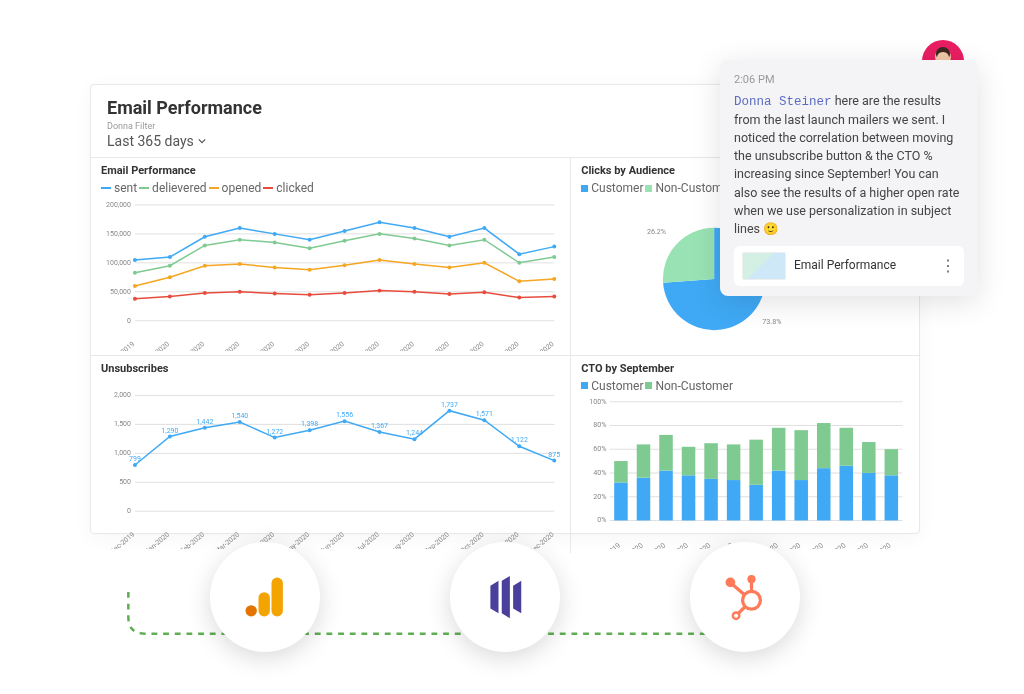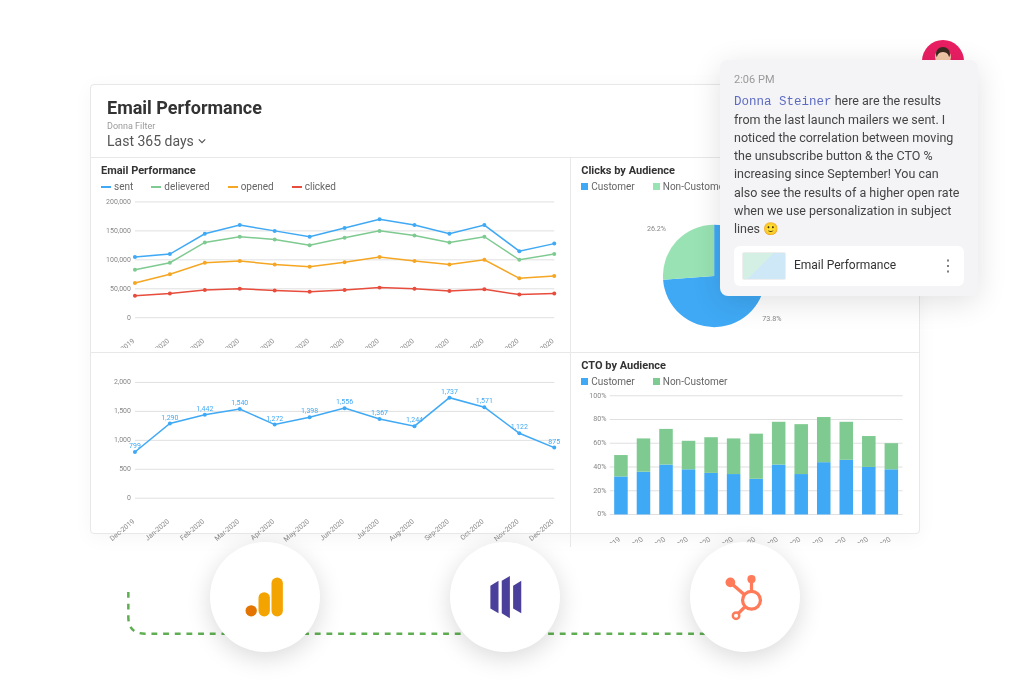--- a/index.html
+++ b/index.html
@@ -35,7 +35,7 @@
   .card:nth-child(2),.card:nth-child(4){border-right:none;}
   .card:nth-child(3),.card:nth-child(4){border-bottom:none;}
   .card-title{font-size:11px;font-weight:700;margin:0 0 4px;}
-  .legend{display:flex;gap:18px;font-size:10px;color:#666;margin-bottom:2px;flex-wrap:wrap}
+  .legend{display:flex;gap:2px;font-size:12px;color:#666;margin-bottom:2px;flex-wrap:wrap}
   .legend span{display:flex;align-items:center;gap:3px;}
   .swatch{width:10px;height:2px;display:inline-block;}
   .swatch.sq{width:7px;height:7px;}

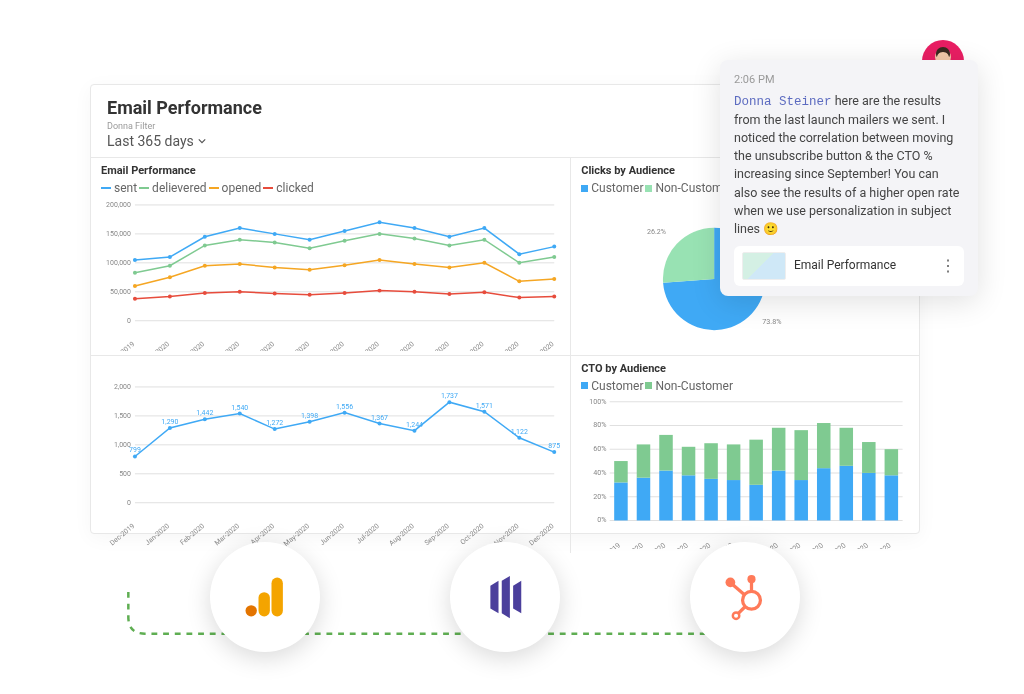--- a/index.html
+++ b/index.html
@@ -192,6 +192,7 @@
     </div>
 
     <div class="card">
+      <div class="card-title">Unsubscribes</div>
       <svg class="chart" id="chart-2" viewBox="0 0 460 150">
           <line x1="34" x2="454" y1="122" y2="122" class="grid-line"></line>
           <text x="30" y="124" text-anchor="end" class="axis-label">0</text>

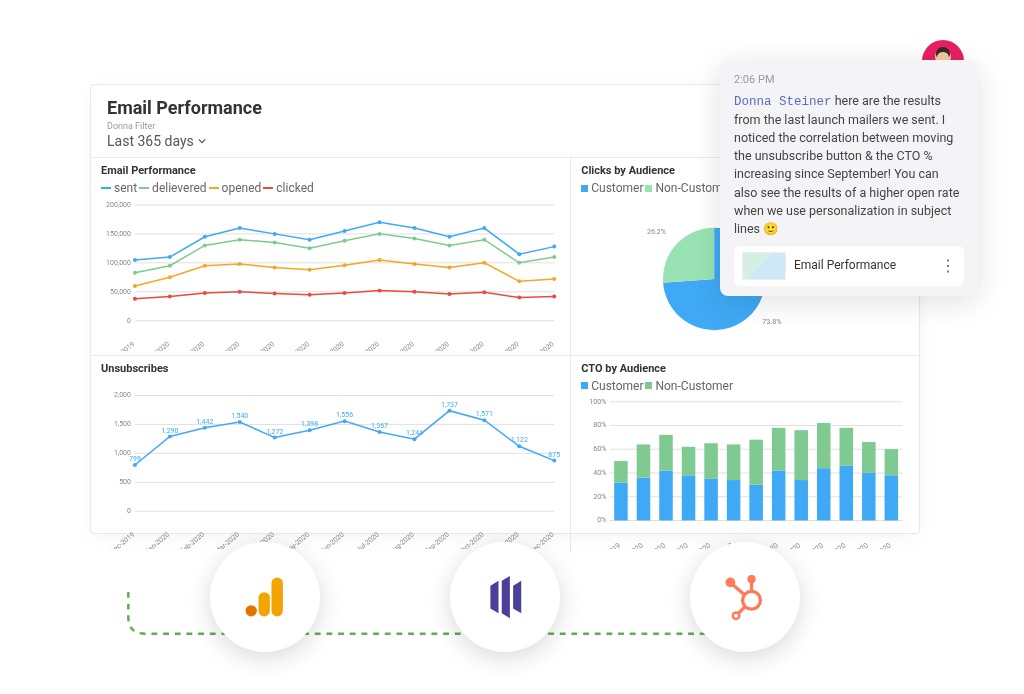--- a/index.html
+++ b/index.html
@@ -248,7 +248,7 @@
     </div>
 
     <div class="card">
-      <div class="card-title">CTO by Audience</div>
+      <div class="card-title">CTO by September</div>
       <div class="legend" id="legend-3">
           <span><i class="swatch sq" style="background: rgb(63, 169, 245);"></i>Customer</span>
           <span><i class="swatch sq" style="background: rgb(127, 202, 145);"></i>Non-Customer</span>

